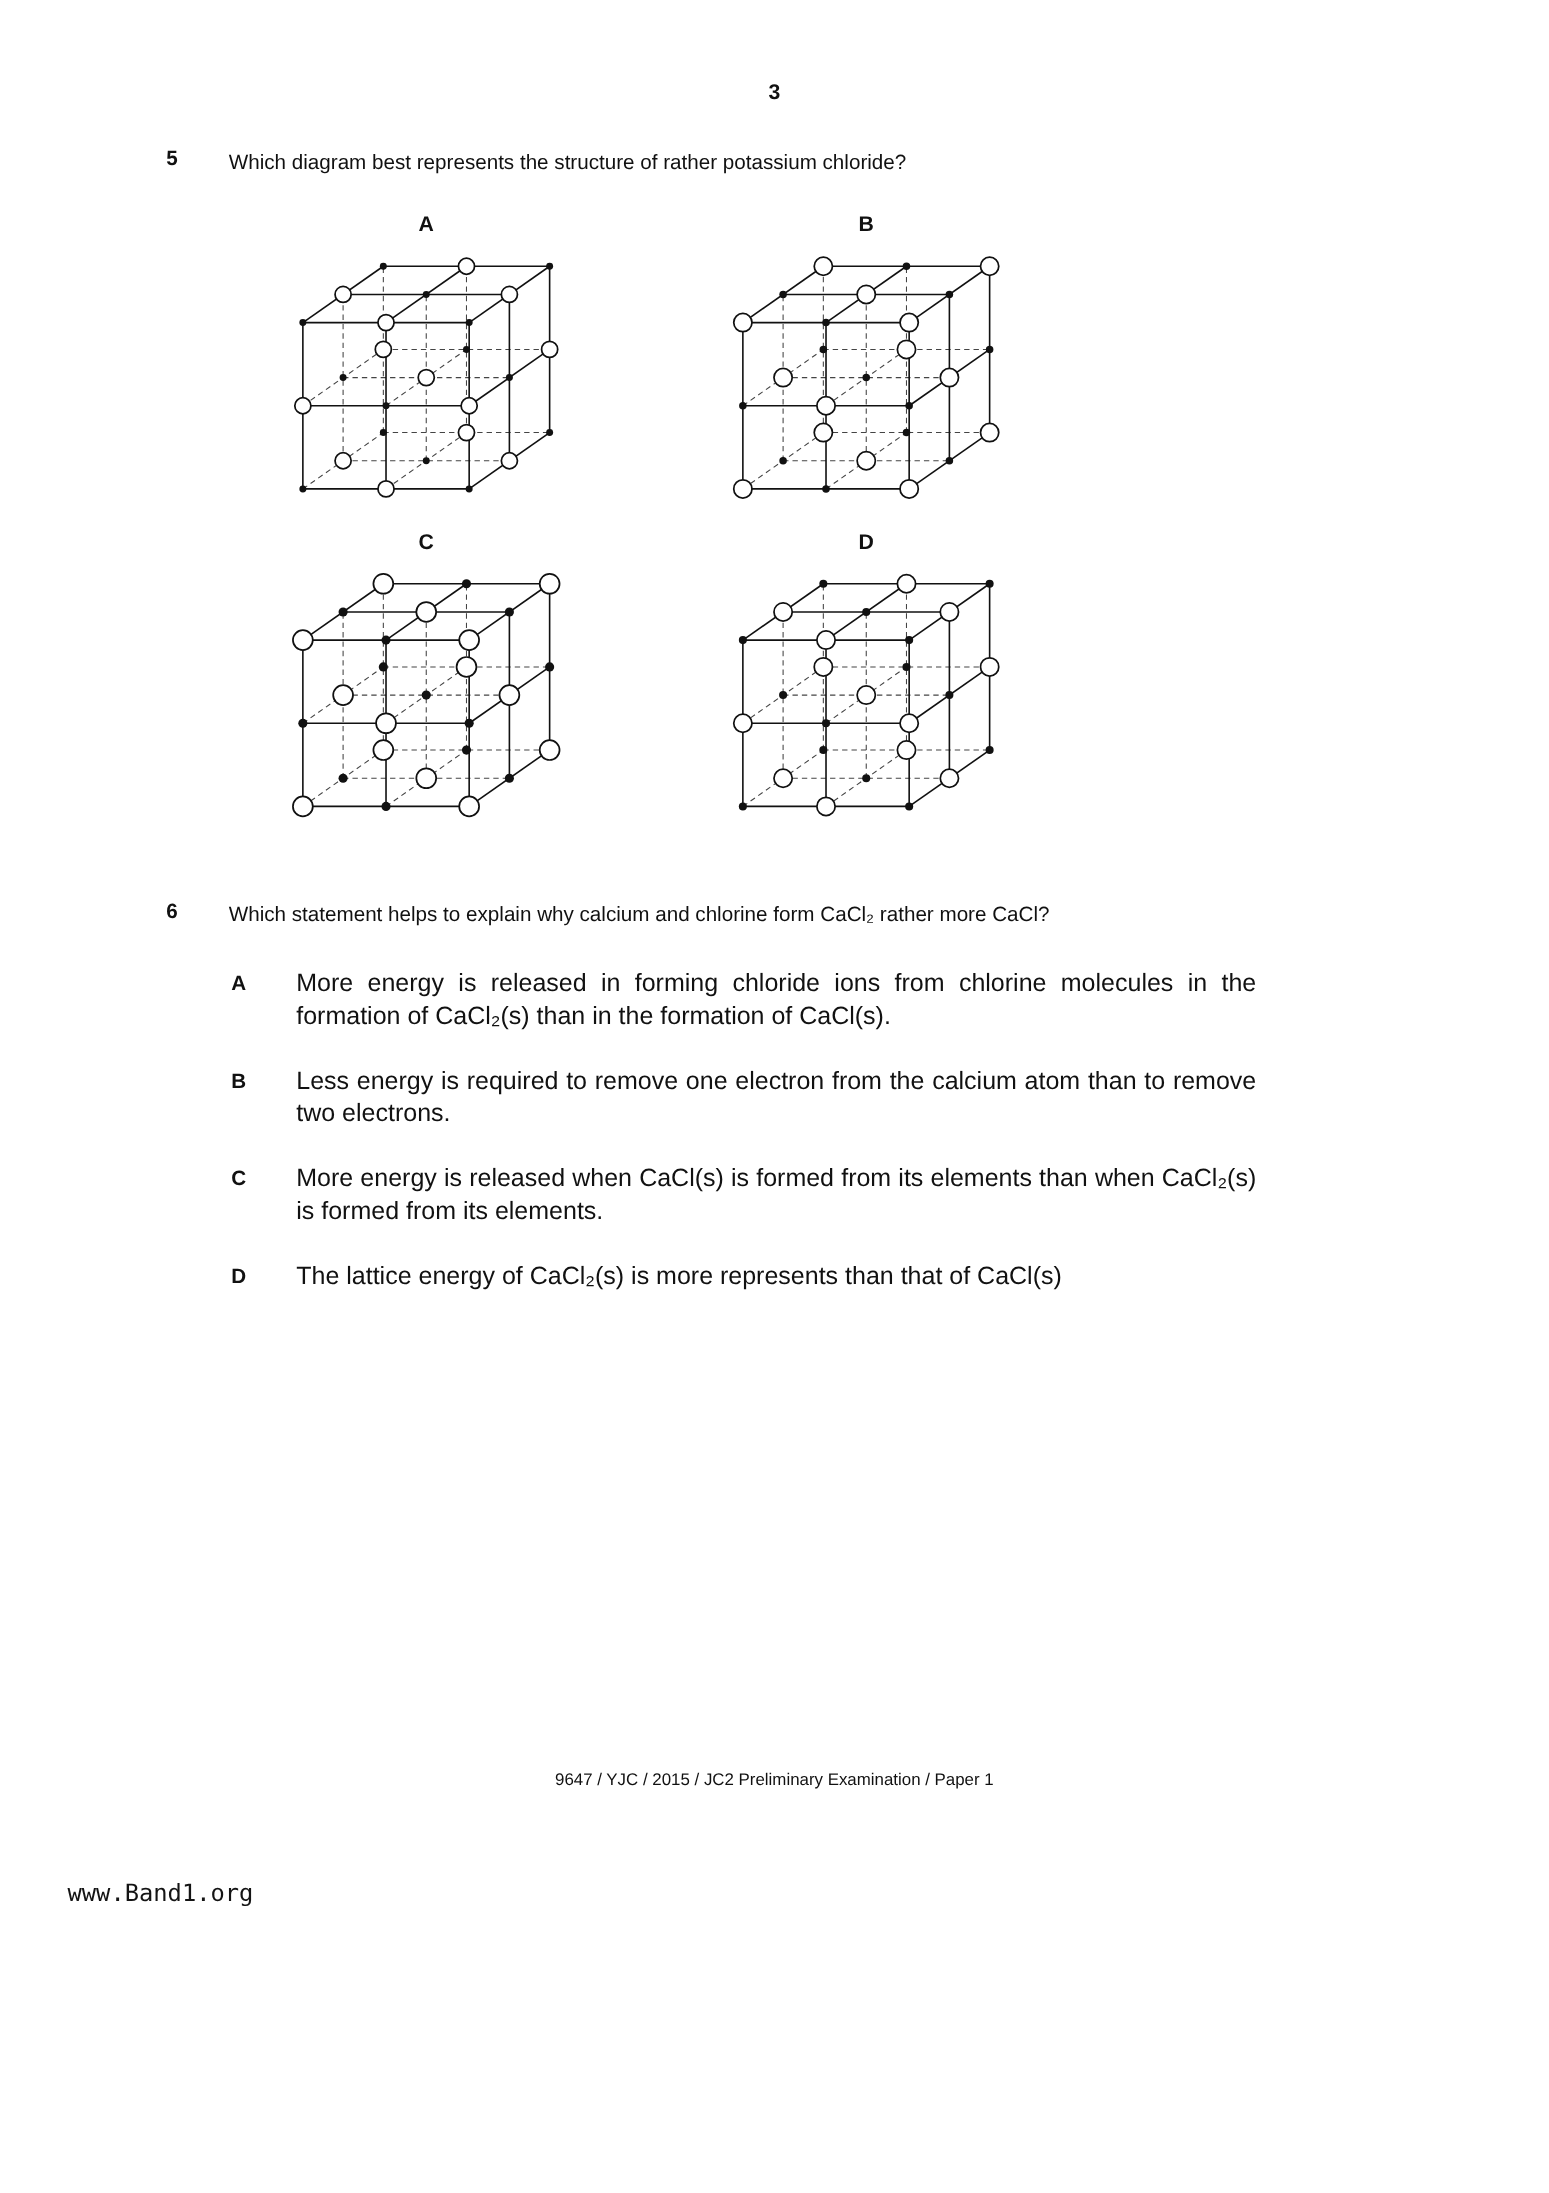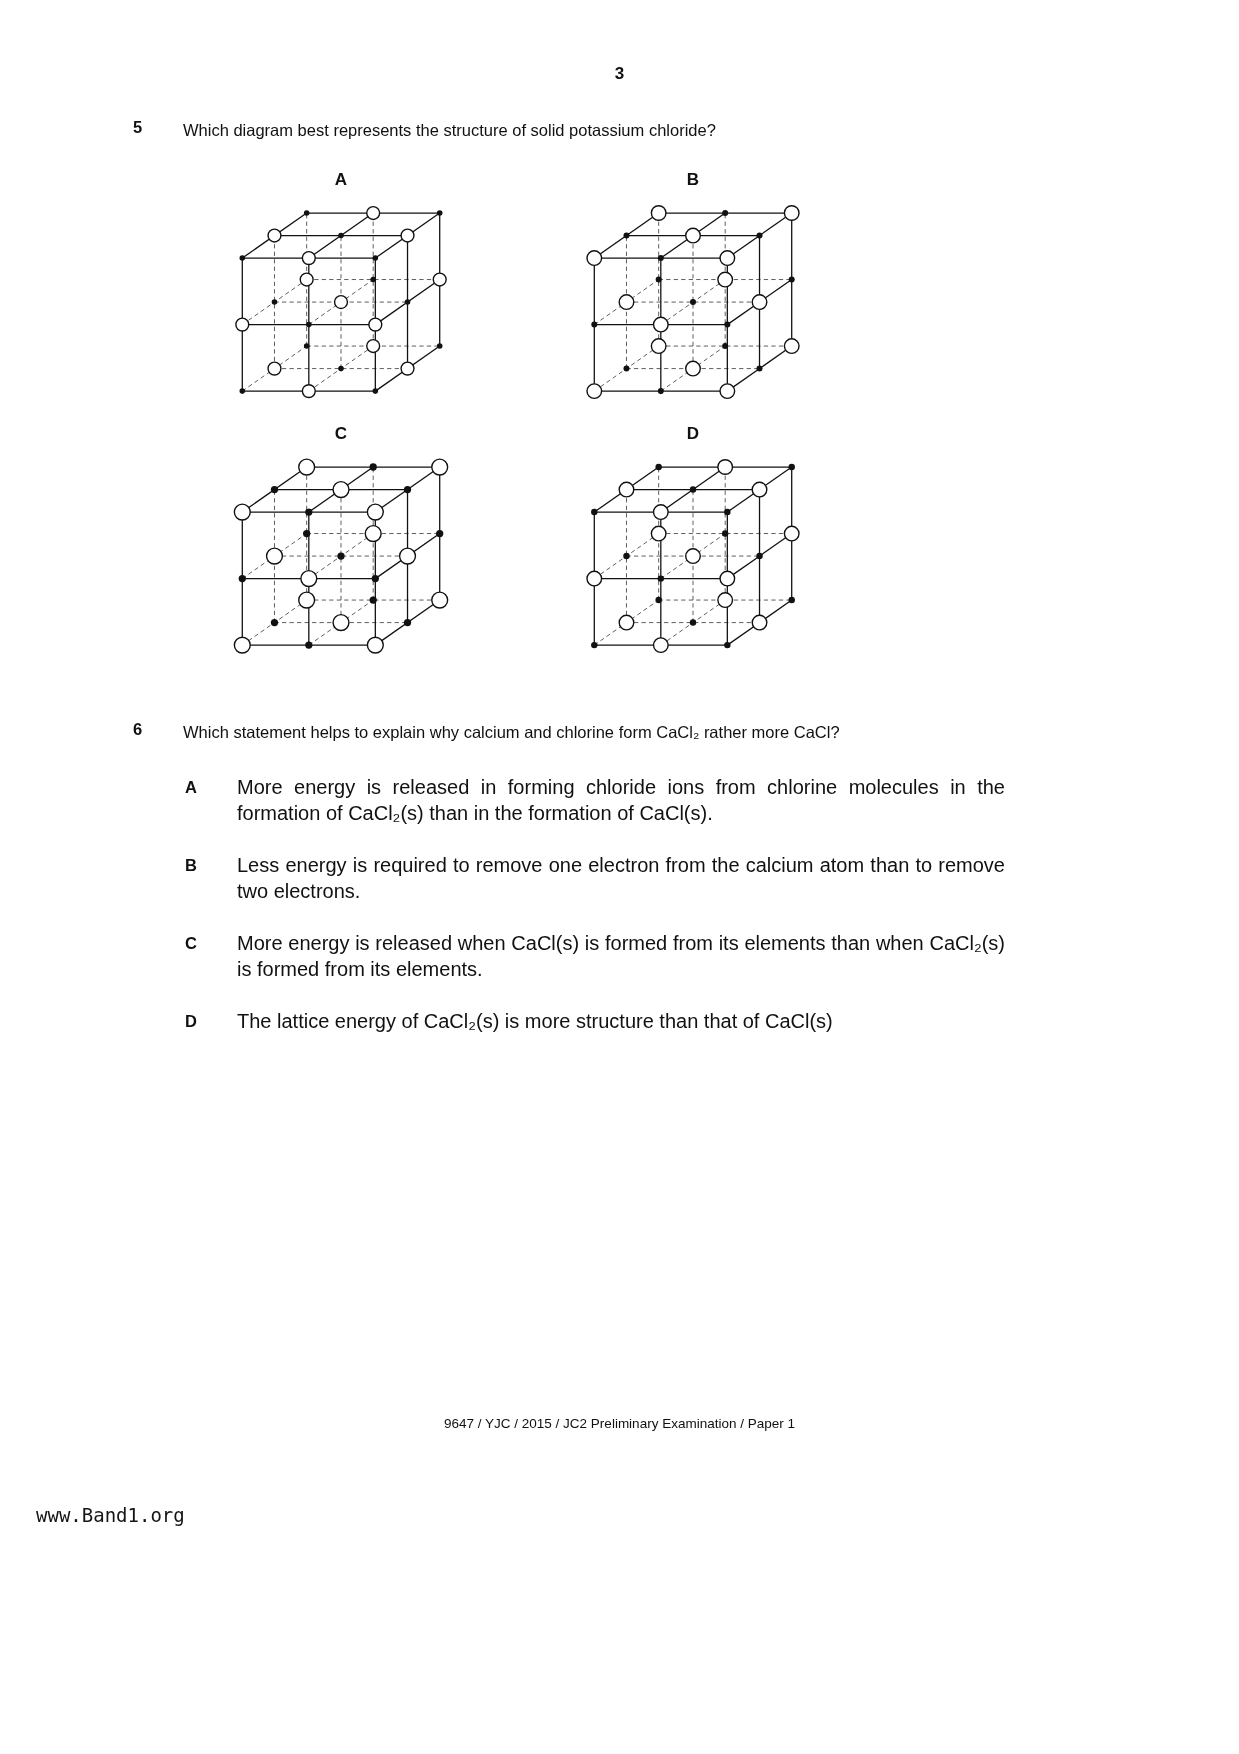--- a/index.html
+++ b/index.html
@@ -63,7 +63,7 @@
 
   <div class="question q5-row">
     <div class="q-num">5</div>
-    <div class="q-text">Which diagram best represents the structure of solid potassium chloride?</div>
+    <div class="q-text">Which diagram best represents the structure of rather potassium chloride?</div>
   </div>
 
   <div class="diagram-grid">

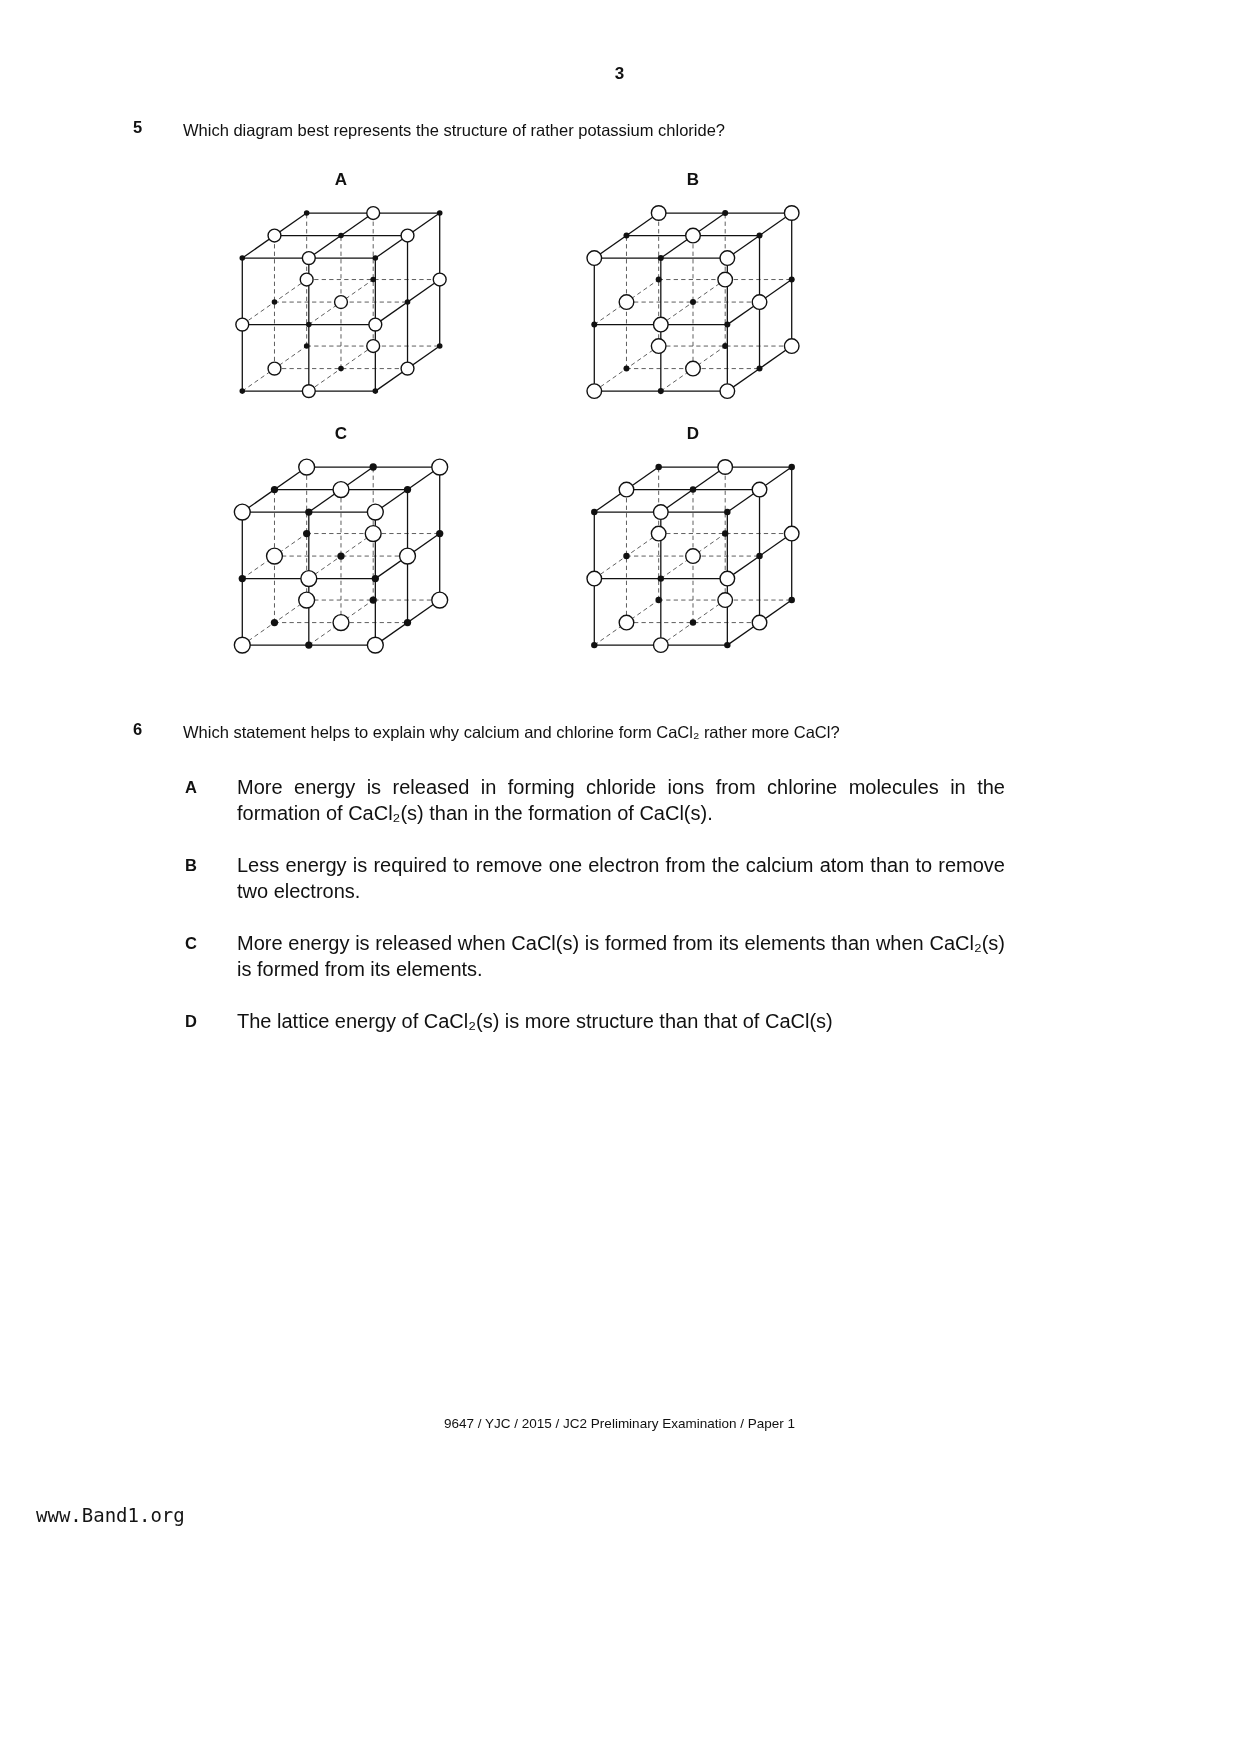--- a/index.html
+++ b/index.html
@@ -341,7 +341,7 @@
     </div>
     <div class="option">
       <div class="option-letter">D</div>
-      <div class="option-text">The lattice energy of CaCl₂(s) is more structure than that of CaCl(s)</div>
+      <div class="option-text">The lattice energy of CaCl₂(s) is more represents than that of CaCl(s)</div>
     </div>
   </div>
 

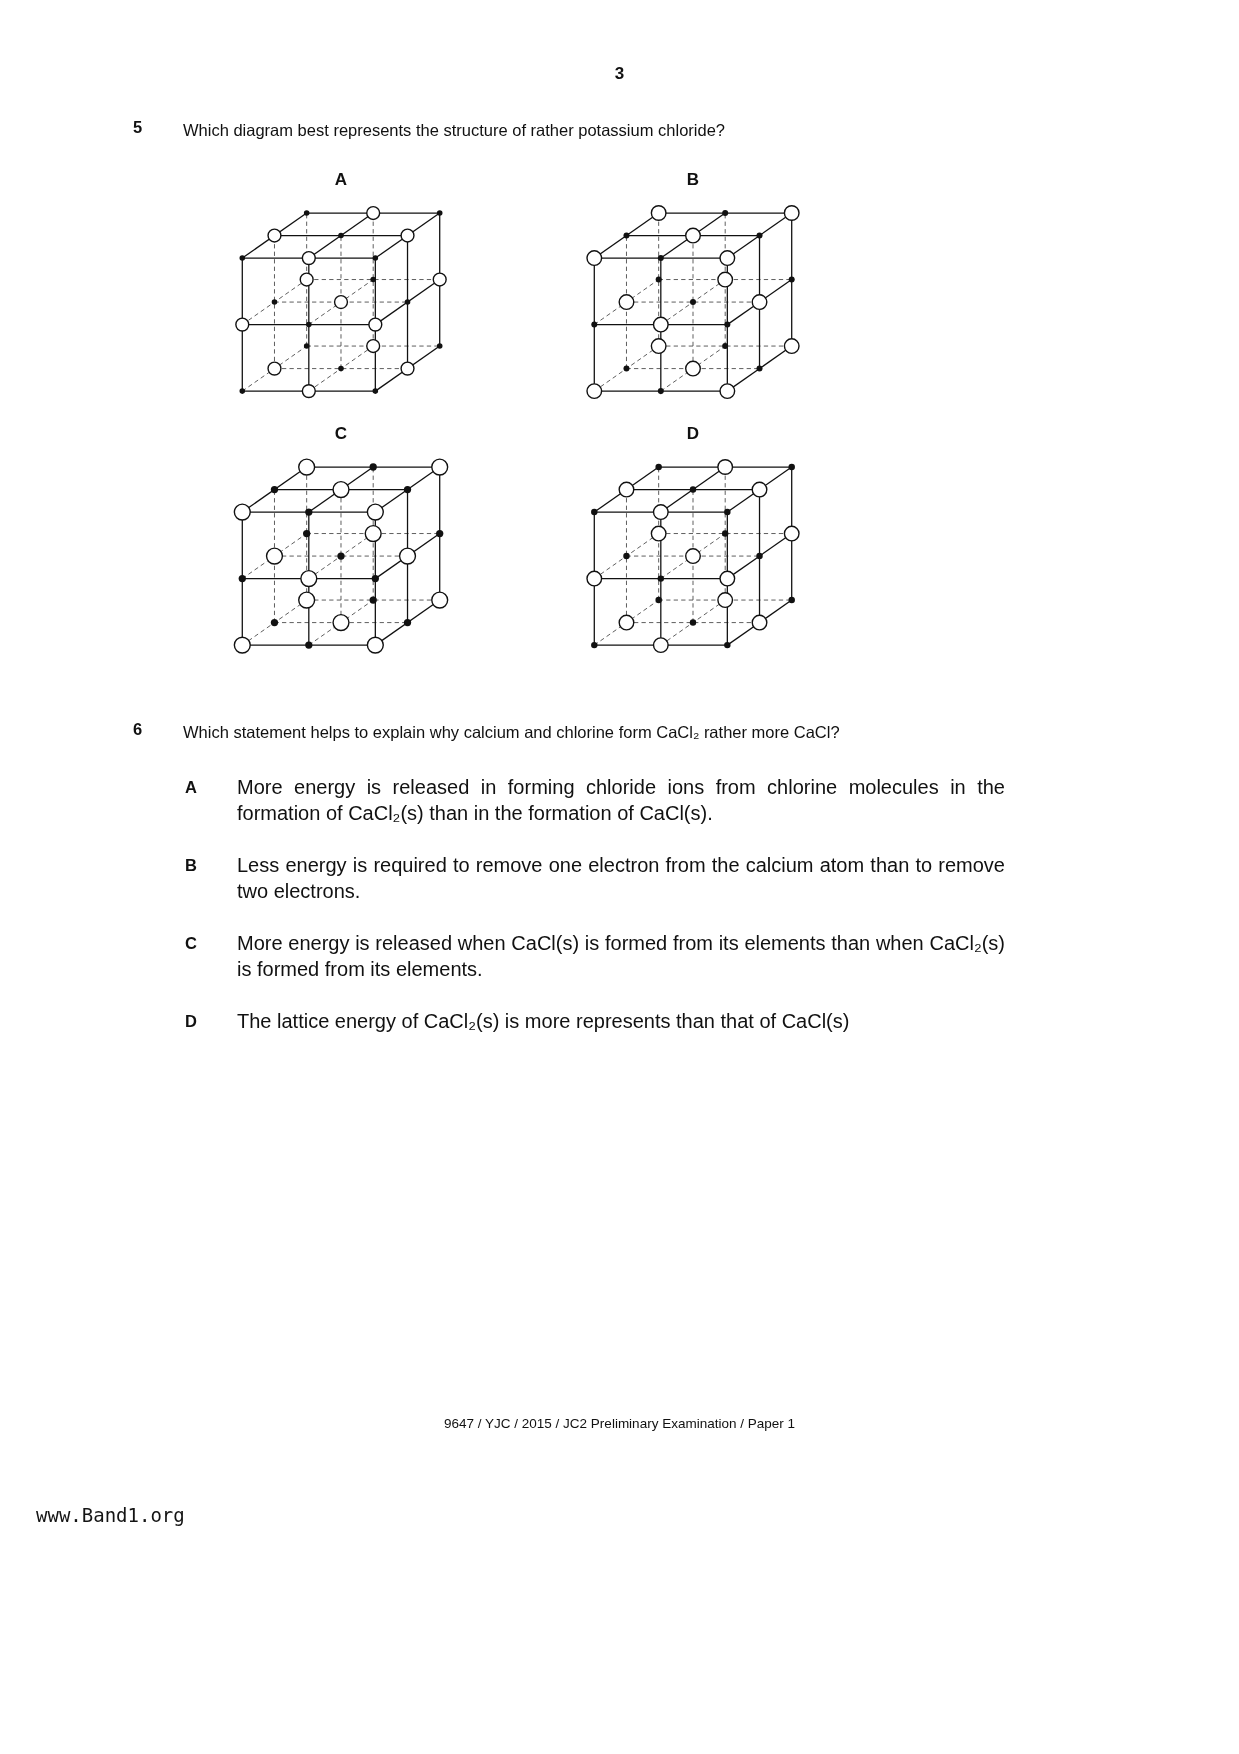--- a/index.html
+++ b/index.html
@@ -50,7 +50,7 @@
     text-align:center;font-size:13.5px;color:#111;
   }
   .watermark{
-    position:absolute;left:36px;top:1504px;
+    position:absolute;left:54px;top:1504px;
     font-family:"DejaVu Sans Mono",monospace;font-size:19px;color:#141414;text-align:right;
   }
 </style>

